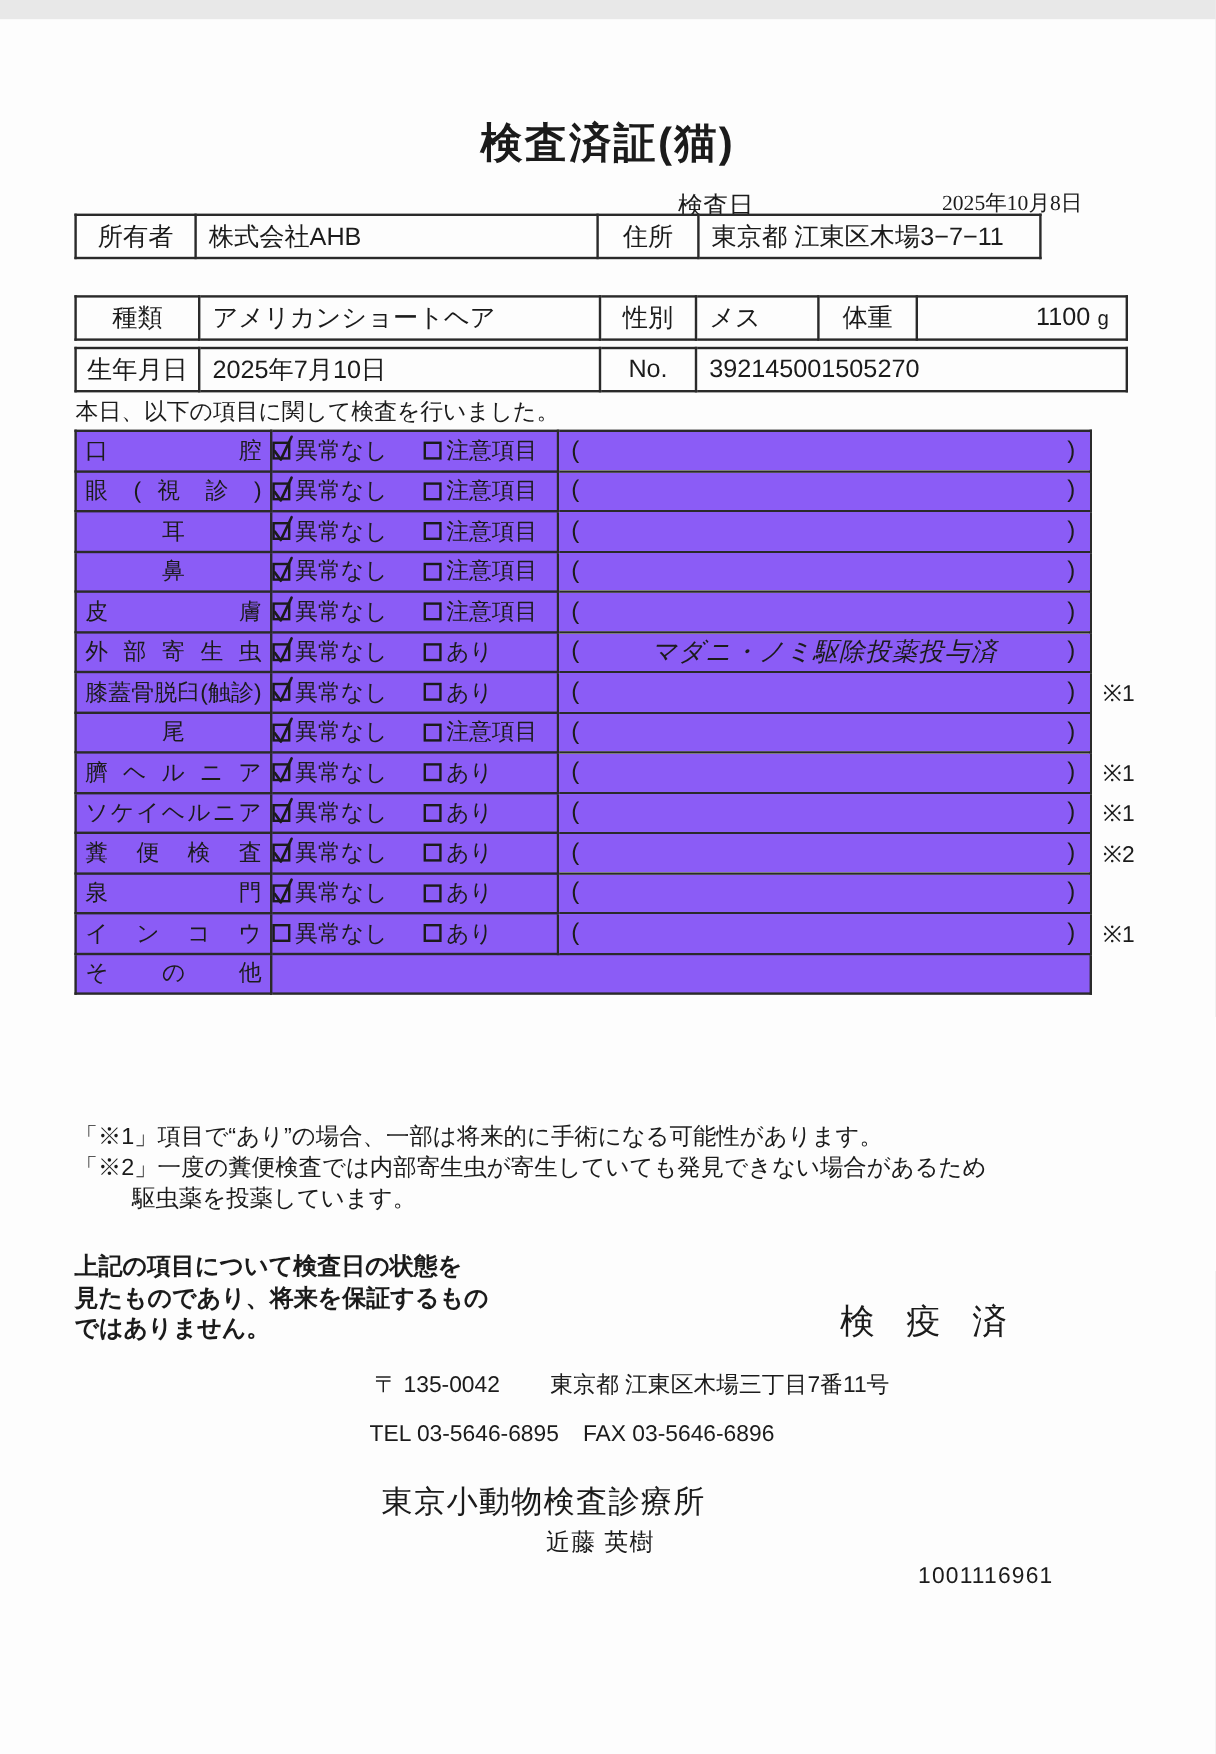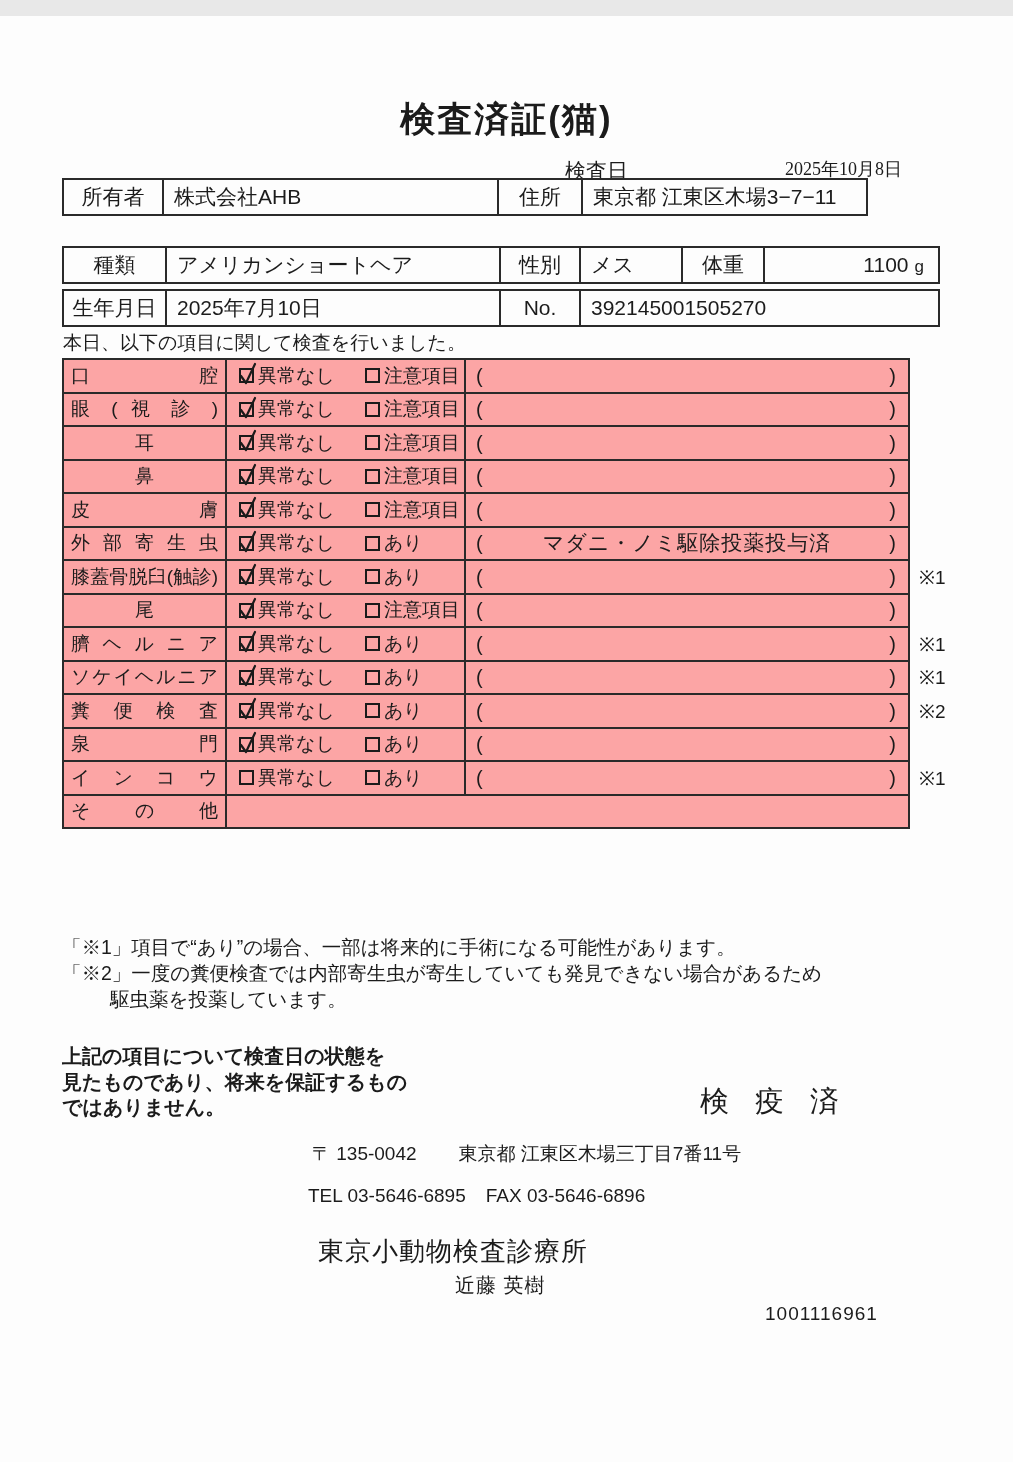--- a/index.html
+++ b/index.html
@@ -35,7 +35,7 @@
   .intro { position:absolute; top:314px; left:63px; font-size:19px; }
 
   .checklist { position:absolute; top:342px; left:62px; }
-  .checklist td { border:2px solid #2a2a2a; height:33.5px; font-size:19px; vertical-align:middle; background:#fca5a5; }
+  .checklist td { border:2px solid #2a2a2a; height:33.5px; font-size:19px; vertical-align:middle; background:#8b5cf6; }
   .checklist td.c-mark { border:none; background:transparent; padding-left:9px; font-size:19px; }
   .c-label { width:163px; padding:0 7px; text-align:justify; text-align-last:justify; font-size:18px; }
   .c-label.center { text-align:center; text-align-last:center; }

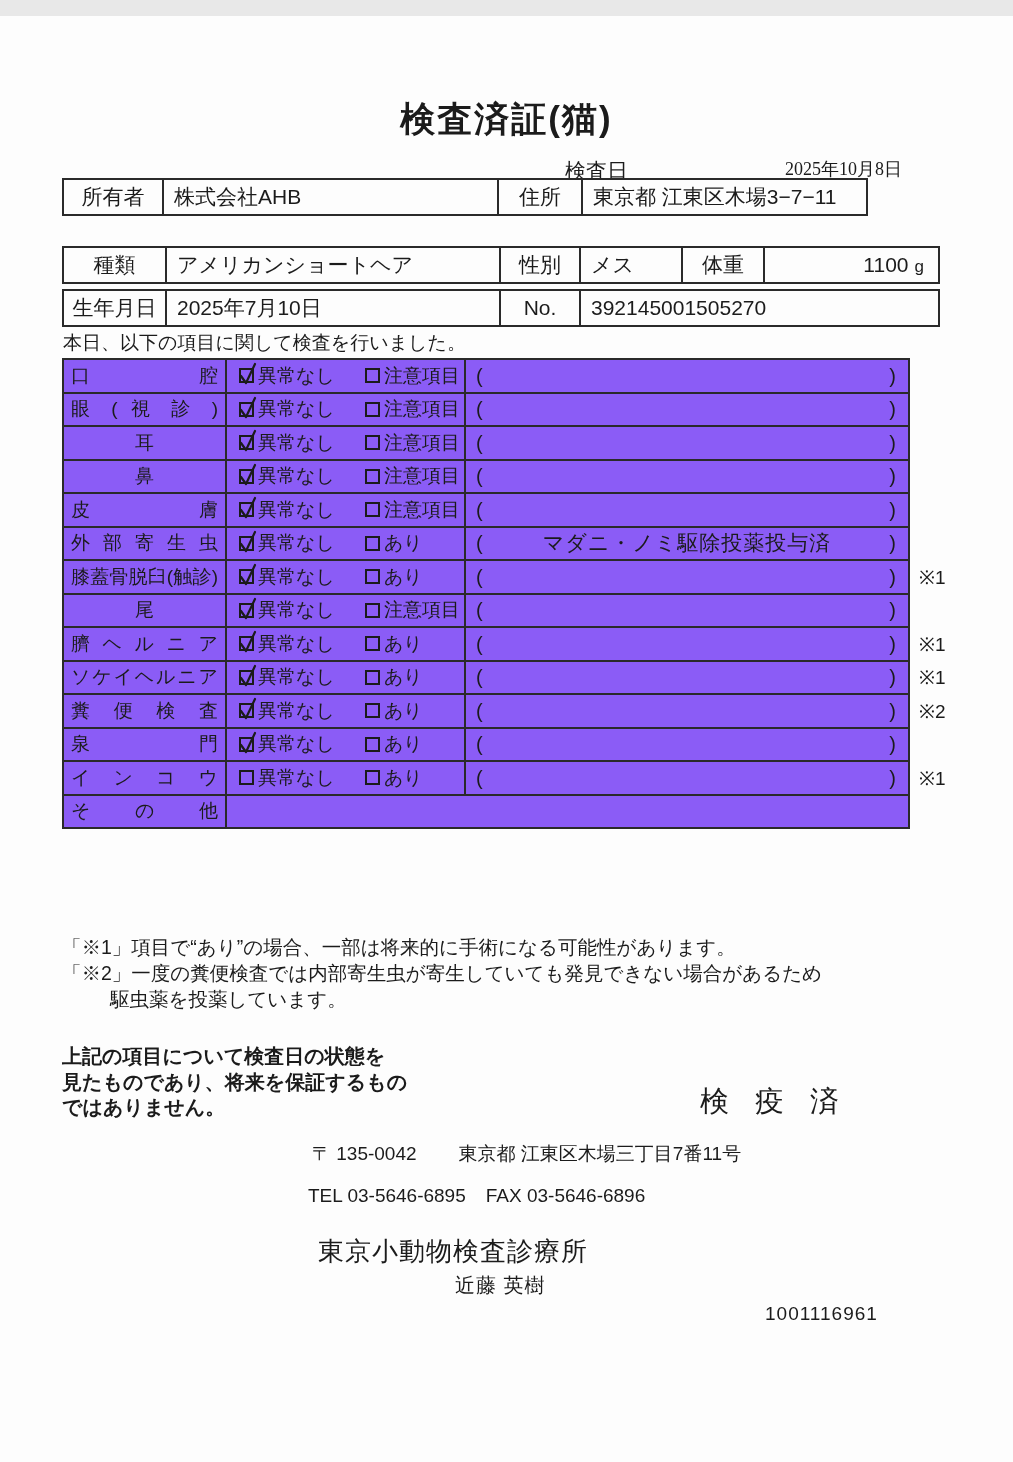--- a/index.html
+++ b/index.html
@@ -39,7 +39,7 @@
   .checklist td.c-mark { border:none; background:transparent; padding-left:9px; font-size:19px; }
   .c-label { width:163px; padding:0 7px; text-align:justify; text-align-last:justify; font-size:18px; }
   .c-label.center { text-align:center; text-align-last:center; }
-  .c-checks { width:225px; padding-left:12px; }
+  .c-checks { width:225px; padding-left:0; }
   .check-group { display:inline-flex; align-items:center; }
   .check-group.alt { margin-left:30px; }
   .cb {

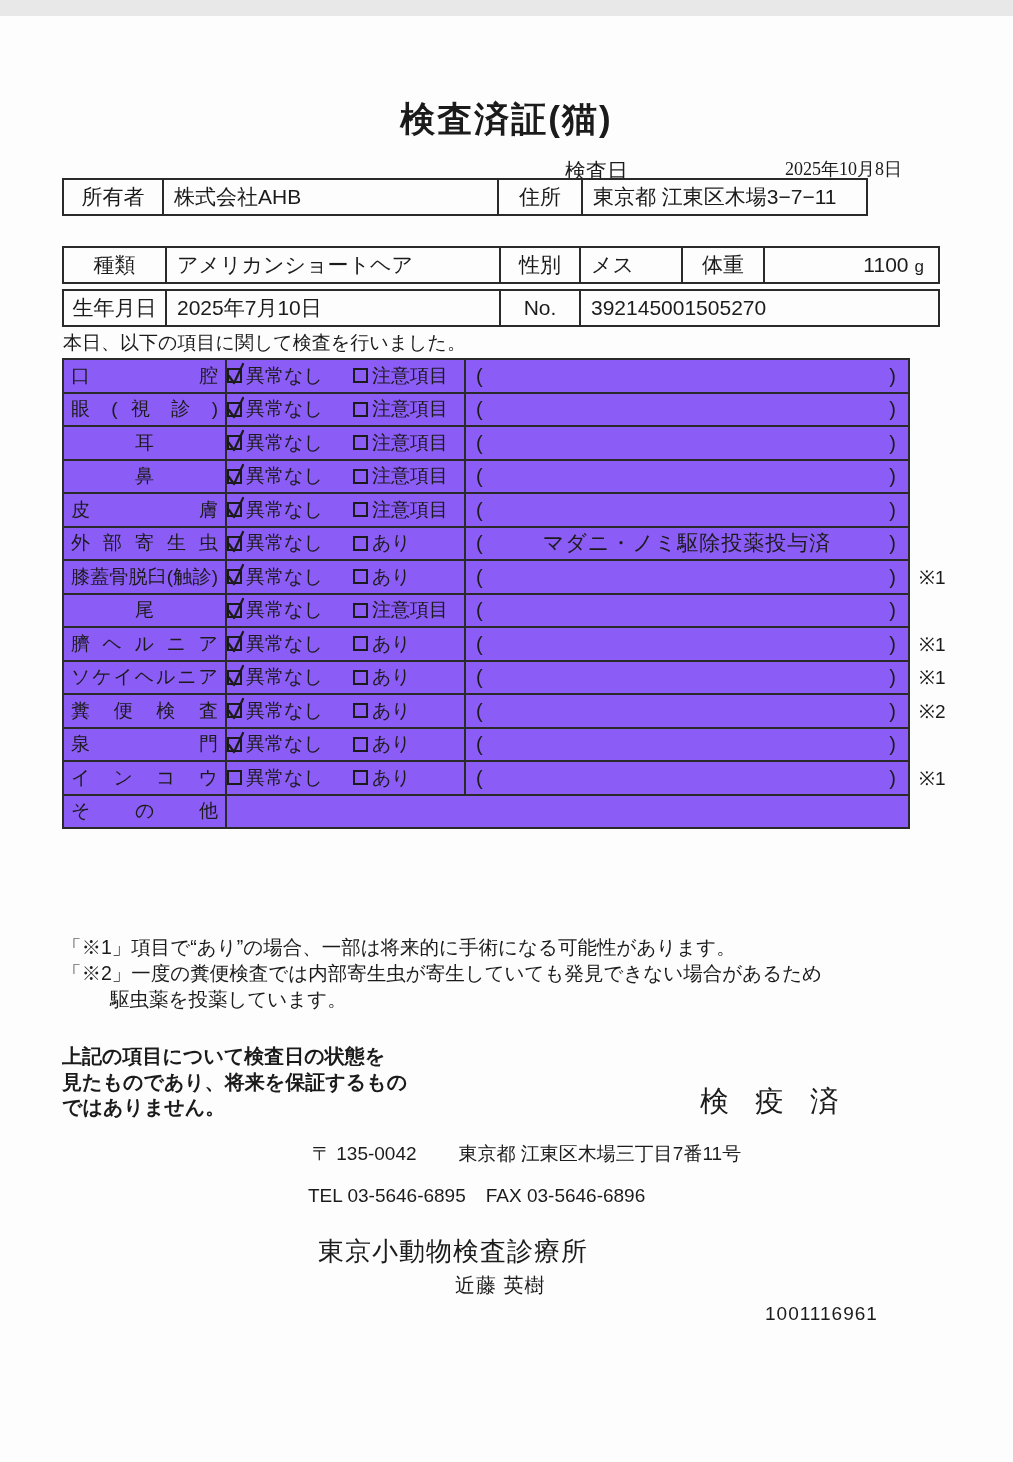--- a/index.html
+++ b/index.html
@@ -52,7 +52,7 @@
   .paren { position:absolute; top:50%; transform:translateY(-50%); font-size:20px; }
   .paren.open { left:10px; }
   .paren.close { right:12px; }
-  .note-text { display:block; text-align:center; font-size:21px; letter-spacing:1px; padding:0 26px; }
+  .note-text { display:block; text-align:center; font-size:21px; letter-spacing:1px; padding:0 26px;font-style:italic; }
   .c-empty { width:683px; }
 
   .footnotes { position:absolute; top:918px; left:62px; font-size:19.5px; line-height:26px; }

